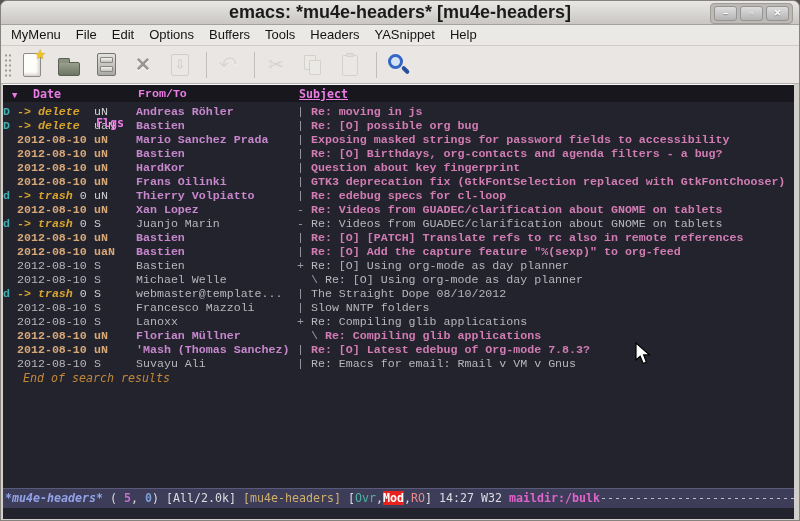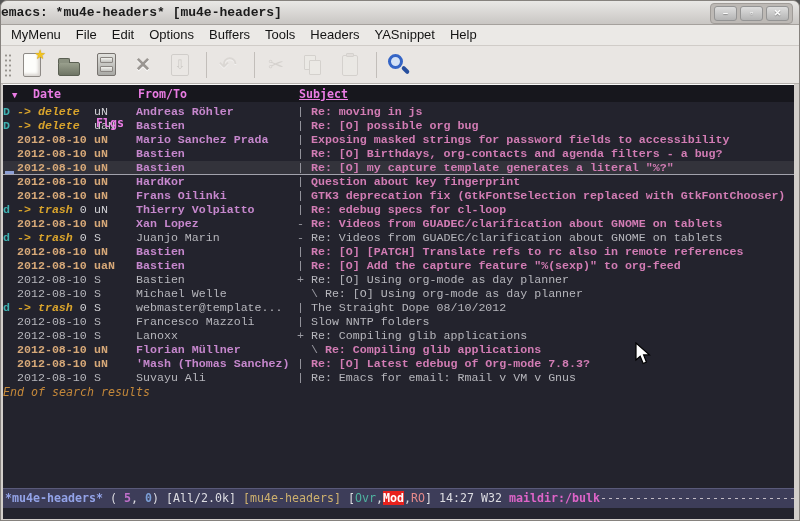--- a/index.html
+++ b/index.html
@@ -17,8 +17,8 @@
     border-bottom:1px solid #a5a19d; border-radius:6px 6px 0 0;
   }
   .title {
-    text-align:left; line-height:23px; font-size:13px; font-weight:bold;
-    color:#1b1b1b; font-family:Liberation Mono, monospace;
+    text-align:center; line-height:23px; font-size:18px; font-weight:bold;
+    color:#1b1b1b; font-family:Liberation Sans, sans-serif;
   }
   .win-controls {
     position:absolute; right:6px; top:2px; display:flex; gap:3px;

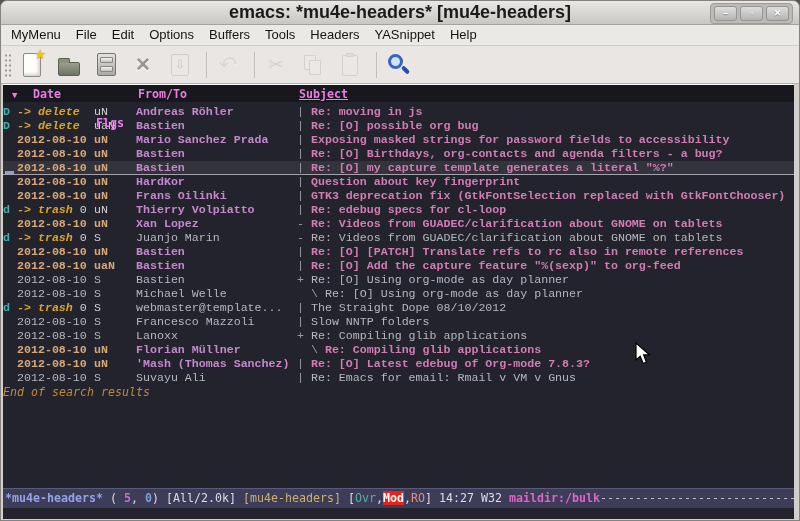--- a/index.html
+++ b/index.html
@@ -90,7 +90,7 @@
     border-bottom:1px solid #17171d; color:#ea7ce4; font-weight:bold; }
   .hl-col { position:absolute; top:2px; white-space:pre; }
   .hl-sort { position:absolute; left:9px; top:3px; font-size:9px; }
-  .hl-date { left:30px; } .hl-flgs { left:93px;margin-top:29px; } .hl-from { left:135px; } .hl-subj { left:296px;text-decoration:underline; }
+  .hl-date { left:30px; } .hl-flgs { left:93px;margin-top:29px; } .hl-from { left:135px;font-family:Liberation Mono, monospace; } .hl-subj { left:296px;text-decoration:underline; }
   .rows { padding-top:3px; }
   .row { height:14px; white-space:pre; padding-left:0;font-family:Liberation Mono, monospace; }
   .row span { display:inline-block; vertical-align:top; white-space:pre; overflow:visible; }

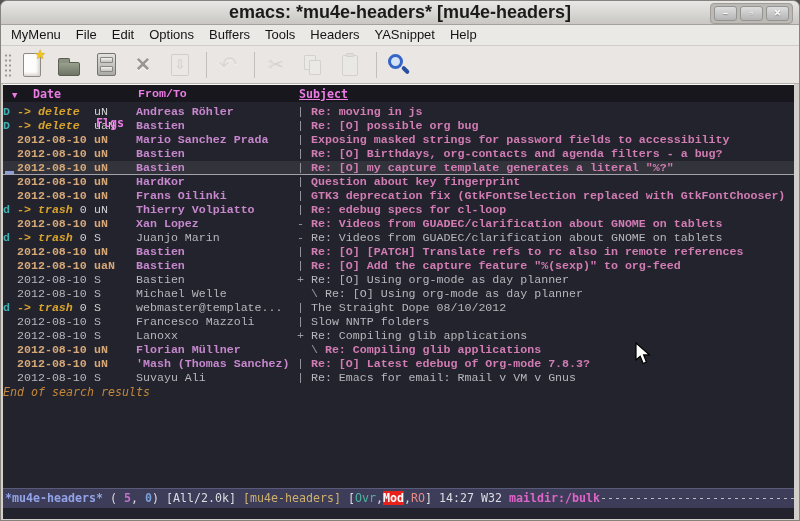--- a/index.html
+++ b/index.html
@@ -221,7 +221,6 @@
         <div class="row"><span class="c-mark">D</span><span class="c-date"><span class="mkr">-&gt; delete</span></span><span class="c-flags fl-plain">uaN</span><span class="c-from f-unread">Bastien</span><span class="c-subj"><span class="sep">| </span><span class="s-unread">Re: [O] possible org bug</span></span></div>
         <div class="row"><span class="c-mark"> </span><span class="c-date"><span class="d-unread">2012-08-10</span></span><span class="c-flags d-unread">uN</span><span class="c-from f-unread">Mario Sanchez Prada</span><span class="c-subj"><span class="sep">| </span><span class="s-unread">Exposing masked strings for password fields to accessibility</span></span></div>
         <div class="row"><span class="c-mark"> </span><span class="c-date"><span class="d-unread">2012-08-10</span></span><span class="c-flags d-unread">uN</span><span class="c-from f-unread">Bastien</span><span class="c-subj"><span class="sep">| </span><span class="s-unread">Re: [O] Birthdays, org-contacts and agenda filters - a bug?</span></span></div>
-        <div class="row sel tcursor"><span class="c-mark"> </span><span class="c-date"><span class="d-unread">2012-08-10</span></span><span class="c-flags d-unread">uN</span><span class="c-from f-unread">Bastien</span><span class="c-subj"><span class="sep">| </span><span class="s-unread">Re: [O] my capture template generates a literal "%?"</span></span><span class="bar"></span></div>
         <div class="row"><span class="c-mark"> </span><span class="c-date"><span class="d-unread">2012-08-10</span></span><span class="c-flags d-unread">uN</span><span class="c-from f-unread">HardKor</span><span class="c-subj"><span class="sep">| </span><span class="s-unread">Question about key fingerprint</span></span></div>
         <div class="row"><span class="c-mark"> </span><span class="c-date"><span class="d-unread">2012-08-10</span></span><span class="c-flags d-unread">uN</span><span class="c-from f-unread">Frans Oilinki</span><span class="c-subj"><span class="sep">| </span><span class="s-unread">GTK3 deprecation fix (GtkFontSelection replaced with GtkFontChooser)</span></span></div>
         <div class="row"><span class="c-mark">d</span><span class="c-date"><span class="mkr">-&gt; trash</span><span class="sz"> 0</span></span><span class="c-flags fl-plain">uN</span><span class="c-from f-unread">Thierry Volpiatto</span><span class="c-subj"><span class="sep">| </span><span class="s-unread">Re: edebug specs for cl-loop</span></span></div>

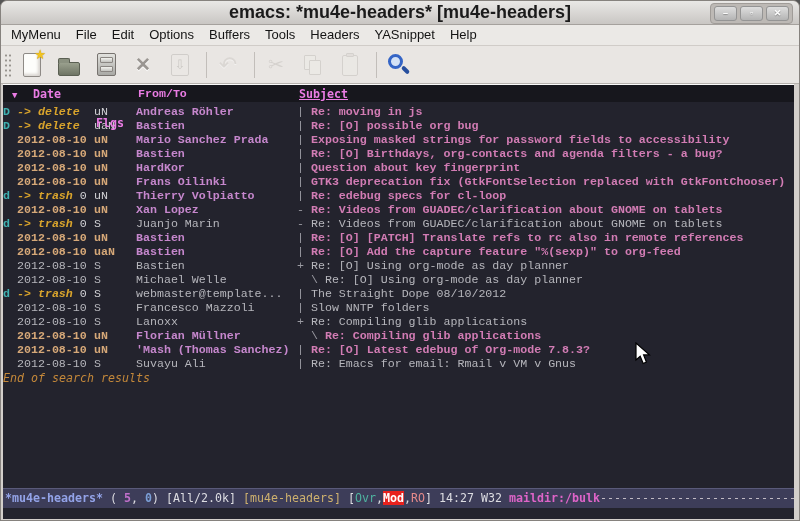--- a/index.html
+++ b/index.html
@@ -108,7 +108,7 @@
   .tcursor { position:relative; }
   .tcursor .bar { position:absolute; left:2px; top:10px; width:9px; height:3px;
     background:#8ea0d6; display:block; }
-  .eos { padding-left:0; color:#c4883a; font-style:italic; height:14px; }
+  .eos { padding-left:20px; color:#c4883a; font-style:italic; height:14px; }
   
   .modeline {
     height:20px; margin:0 5px 0 2px; background:#3d3d59; border-top:1px solid #5a5a7a;

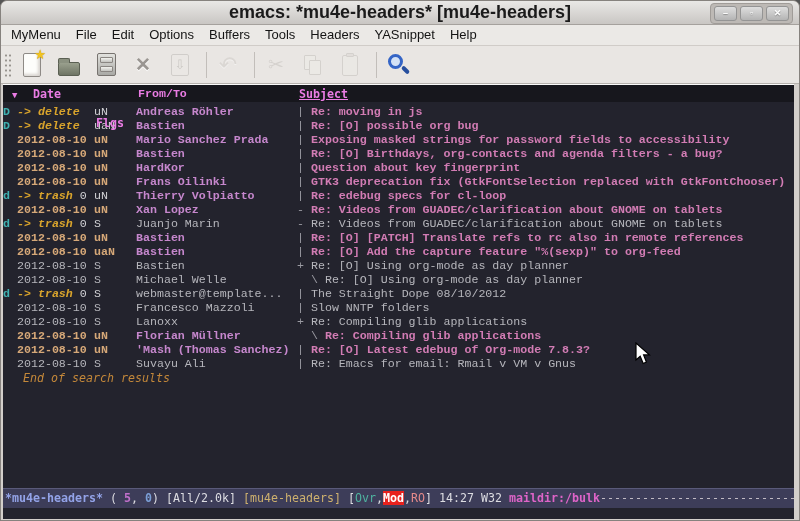--- a/index.html
+++ b/index.html
@@ -115,7 +115,7 @@
     font-family:"DejaVu Sans Mono", monospace; font-size:11.63px; line-height:19px;
     white-space:pre; overflow:hidden; padding-left:2px; color:#dddde2;
   }
-  .ml-buffer { color:#93a3e8; font-weight:bold; }
+  .ml-buffer { color:#93a3e8; font-weight:bold;font-style:italic; }
   .ml-plain { color:#dddde2; }
   .ml-line { color:#c170cb; font-weight:bold; }
   .ml-col { color:#7b9fd6; font-weight:bold; }

